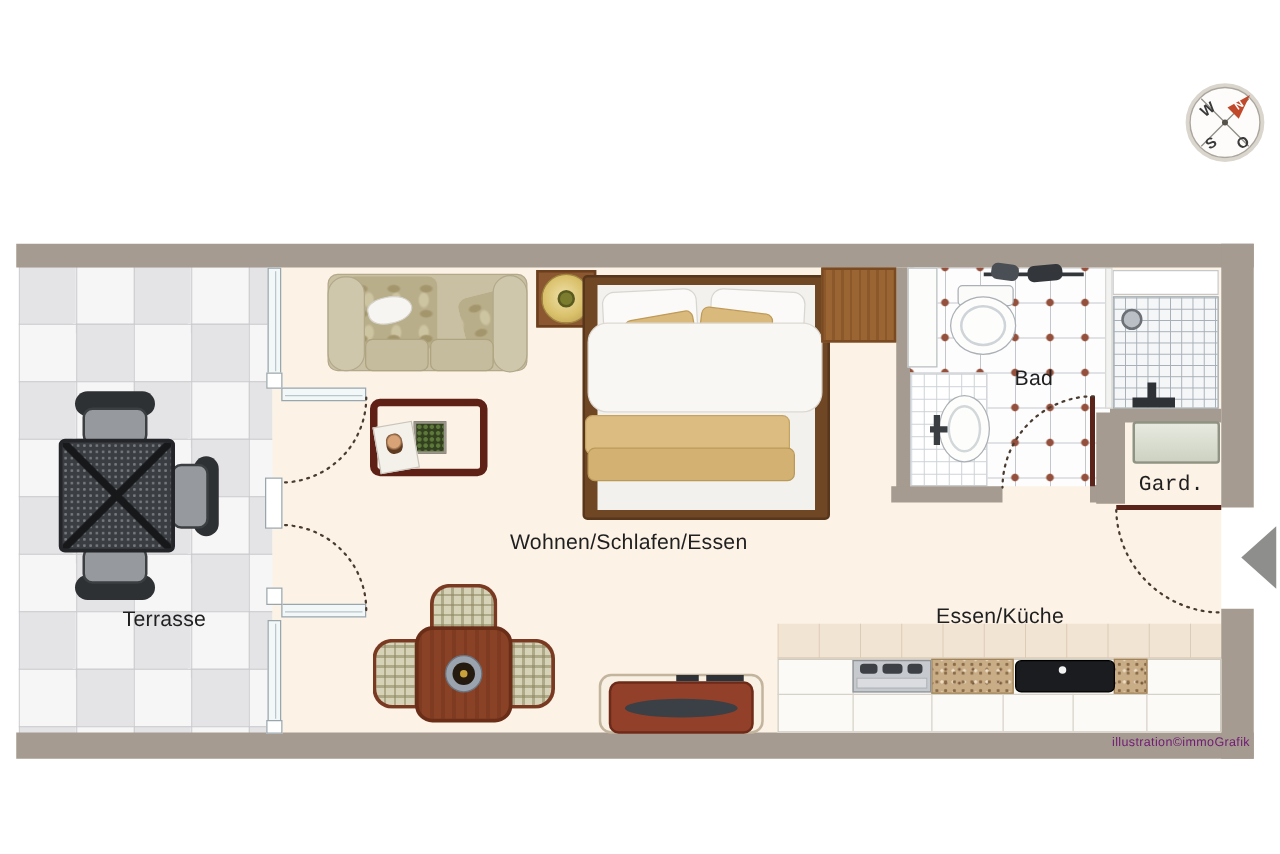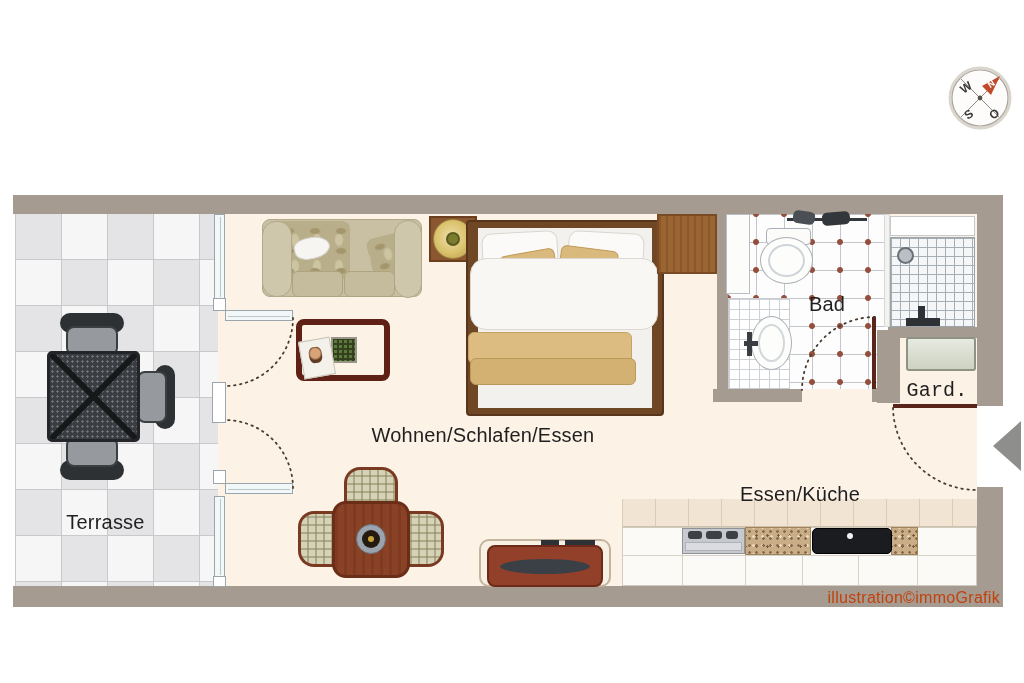--- a/index.html
+++ b/index.html
@@ -7,7 +7,7 @@
           font-family:"Liberation Sans",sans-serif;}
   .abs{position:absolute;box-sizing:border-box;}
   .wall{position:absolute;background:#a69b90;box-sizing:border-box;}
-  .room-label{position:absolute;font-size:20px;color:#1f1f1f;text-align:center;letter-spacing:.2px;}
+  .room-label{position:absolute;font-size:17px;color:#1f1f1f;text-align:center;letter-spacing:.2px;}
   .credit{position:absolute;font-size:16px;color:#c2410c;text-align:right;letter-spacing:.3px;}
   .win{position:absolute;background:#f2f7f8;border:1px solid #9aa6ab;box-sizing:border-box;}
   .win-v::after{content:"";position:absolute;left:50%;top:2px;bottom:2px;width:1px;background:#b9c6ca;}

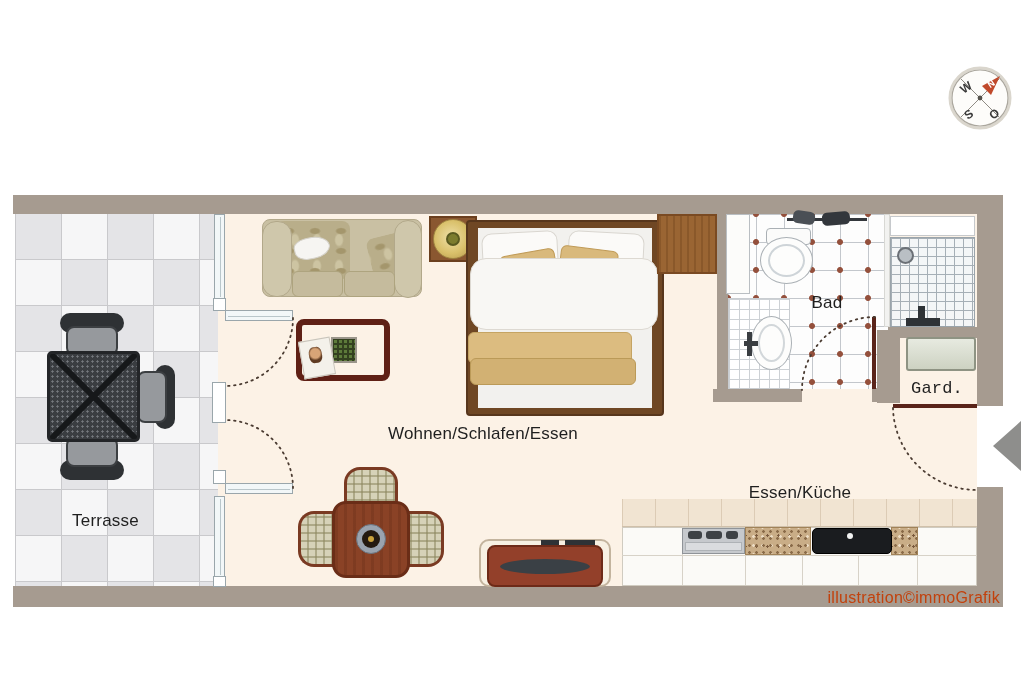--- a/index.html
+++ b/index.html
@@ -192,7 +192,7 @@
   <div style="position:absolute;left:993px;top:421px;width:0;height:0;border-top:25px solid transparent;border-bottom:25px solid transparent;border-right:28px solid #8e8e8c;"></div>
 
   <div class="room-label" style="left:58px;top:486px;width:95px;margin-top:25px;">Terrasse</div>
-  <div class="room-label" style="left:368px;top:424px;width:230px;">Wohnen/Schlafen/Essen</div>
+  <div class="room-label" style="left:368px;top:424px;width:230px;text-align:right;">Wohnen/Schlafen/Essen</div>
   <div class="room-label" style="left:799px;top:293px;width:56px;">Bad</div>
   <div class="room-label" style="left:903px;top:379px;width:68px;font-family:Liberation Mono, monospace;">Gard.</div>
   <div class="room-label" style="left:738px;top:483px;width:124px;">Essen/Küche</div>

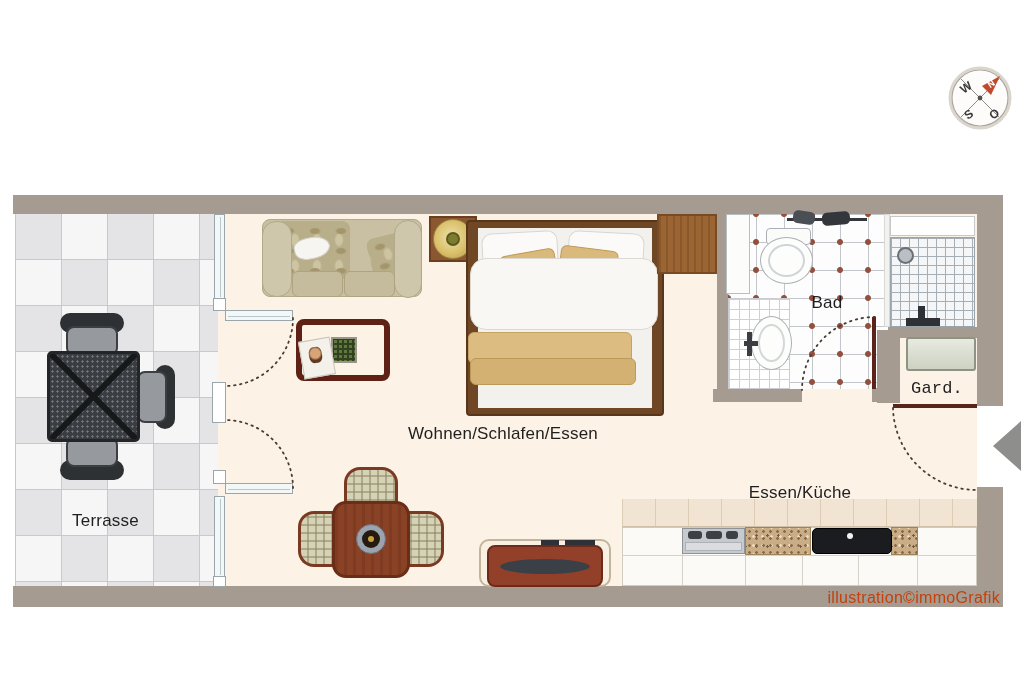--- a/index.html
+++ b/index.html
@@ -191,7 +191,7 @@
 
   <div style="position:absolute;left:993px;top:421px;width:0;height:0;border-top:25px solid transparent;border-bottom:25px solid transparent;border-right:28px solid #8e8e8c;"></div>
 
-  <div class="room-label" style="left:58px;top:486px;width:95px;margin-top:25px;">Terrasse</div>
+  <div class="room-label" style="left:84px;top:486px;width:95px;">Terrasse</div>
   <div class="room-label" style="left:368px;top:424px;width:230px;text-align:right;">Wohnen/Schlafen/Essen</div>
   <div class="room-label" style="left:799px;top:293px;width:56px;">Bad</div>
   <div class="room-label" style="left:903px;top:379px;width:68px;font-family:Liberation Mono, monospace;">Gard.</div>

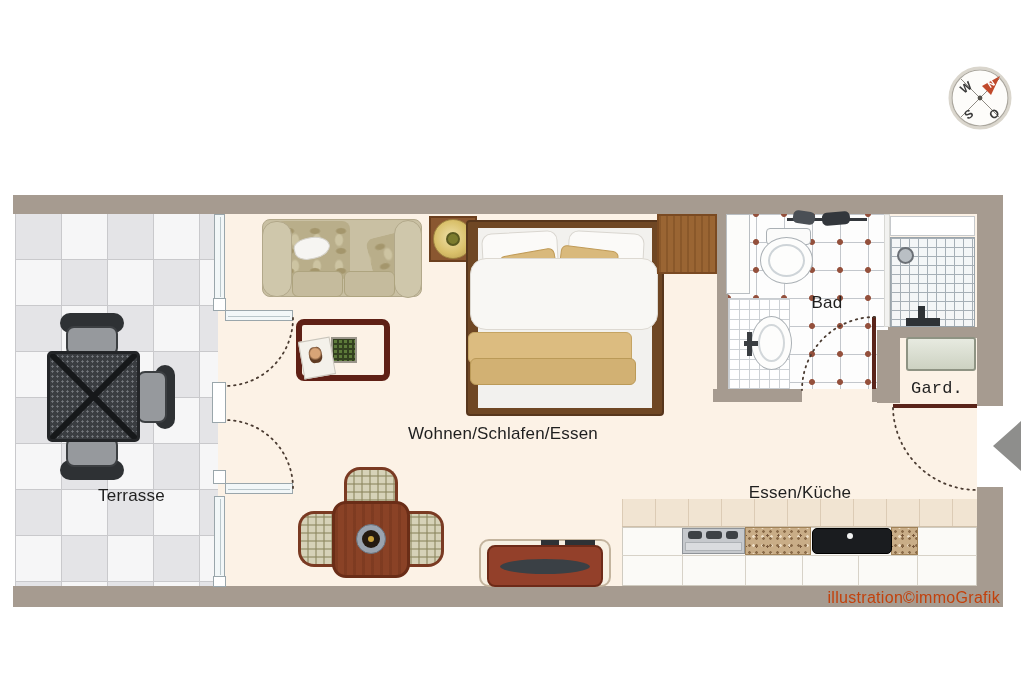--- a/index.html
+++ b/index.html
@@ -8,7 +8,7 @@
   .abs{position:absolute;box-sizing:border-box;}
   .wall{position:absolute;background:#a69b90;box-sizing:border-box;}
   .room-label{position:absolute;font-size:17px;color:#1f1f1f;text-align:center;letter-spacing:.2px;}
-  .credit{position:absolute;font-size:16px;color:#c2410c;text-align:right;letter-spacing:.3px;}
+  .credit{position:absolute;font-size:10px;color:#701a75;text-align:right;letter-spacing:.3px;}
   .win{position:absolute;background:#f2f7f8;border:1px solid #9aa6ab;box-sizing:border-box;}
   .win-v::after{content:"";position:absolute;left:50%;top:2px;bottom:2px;width:1px;background:#b9c6ca;}
   .win-h::after{content:"";position:absolute;top:50%;left:2px;right:2px;height:1px;background:#b9c6ca;}

